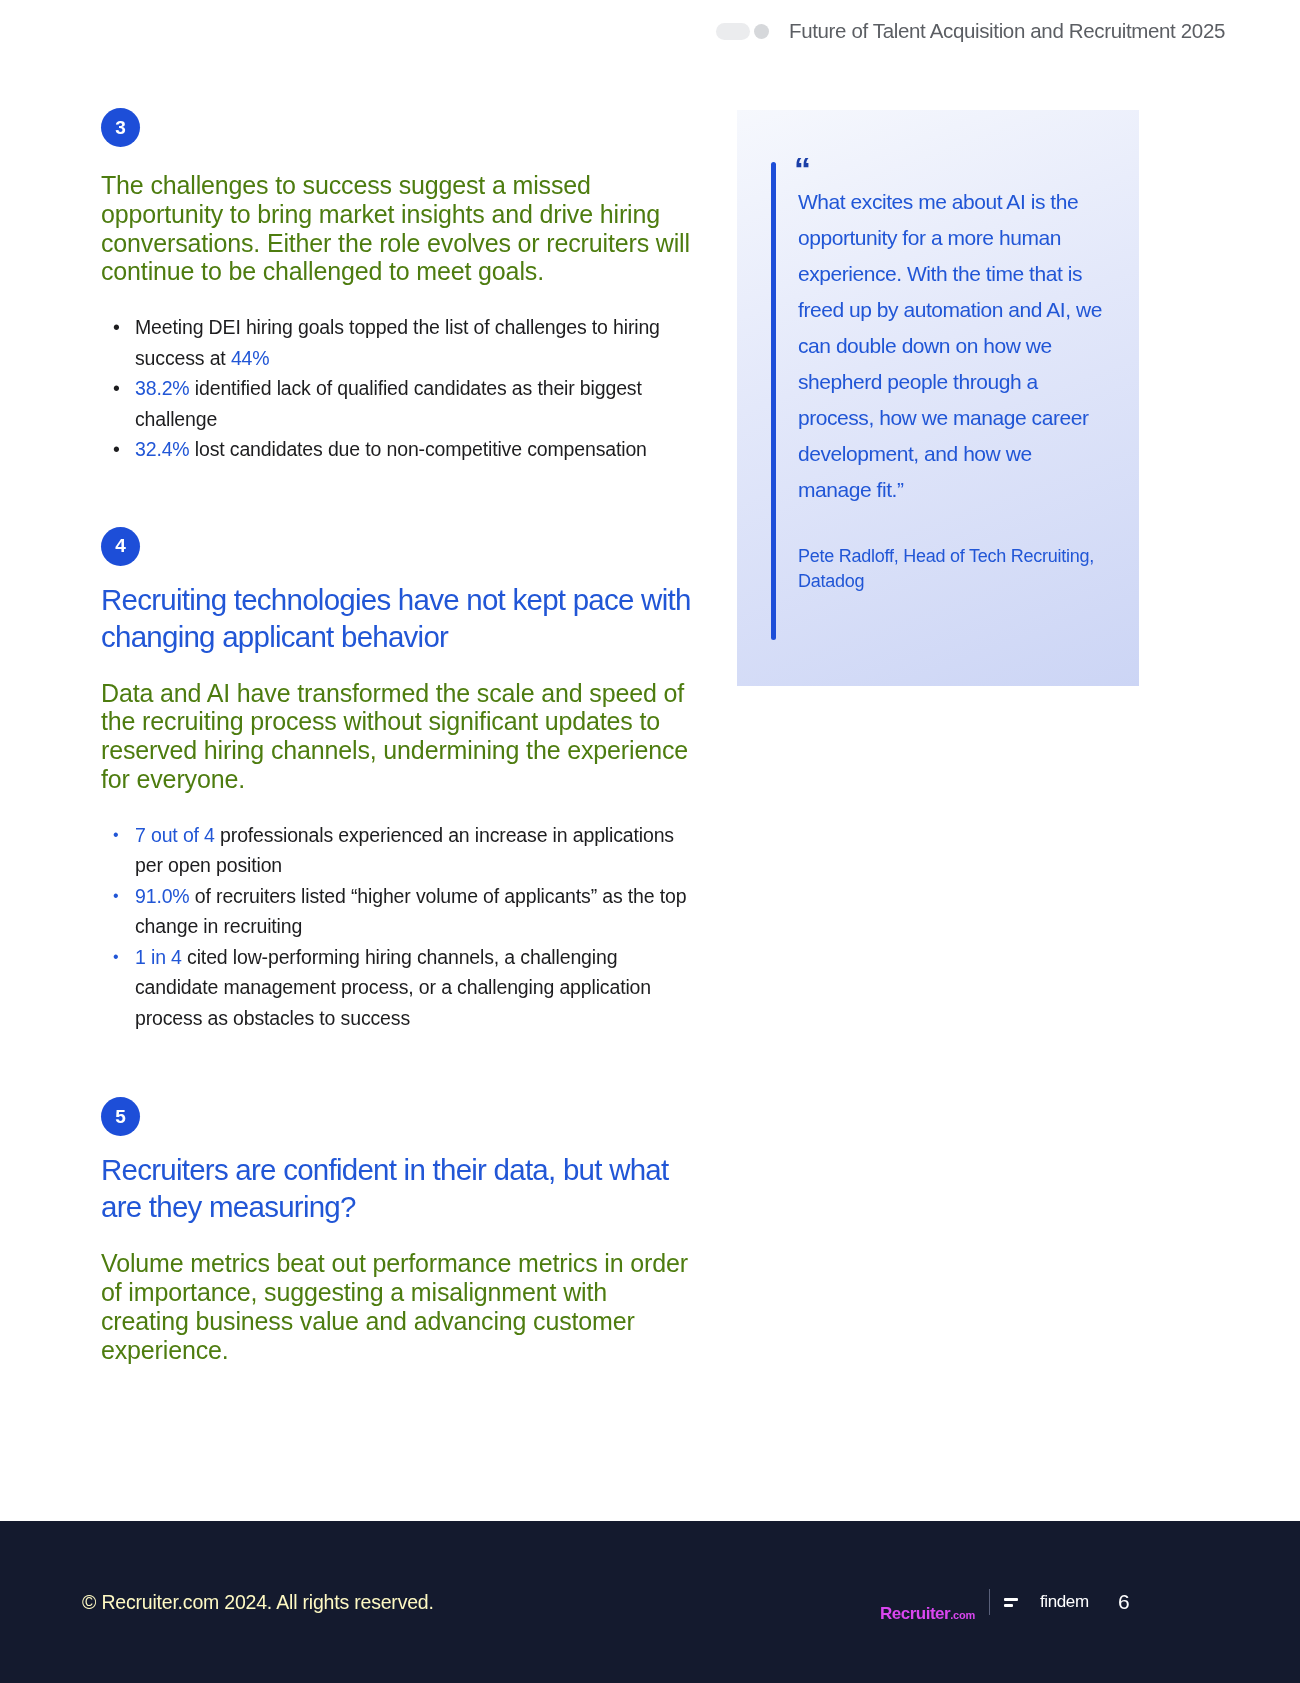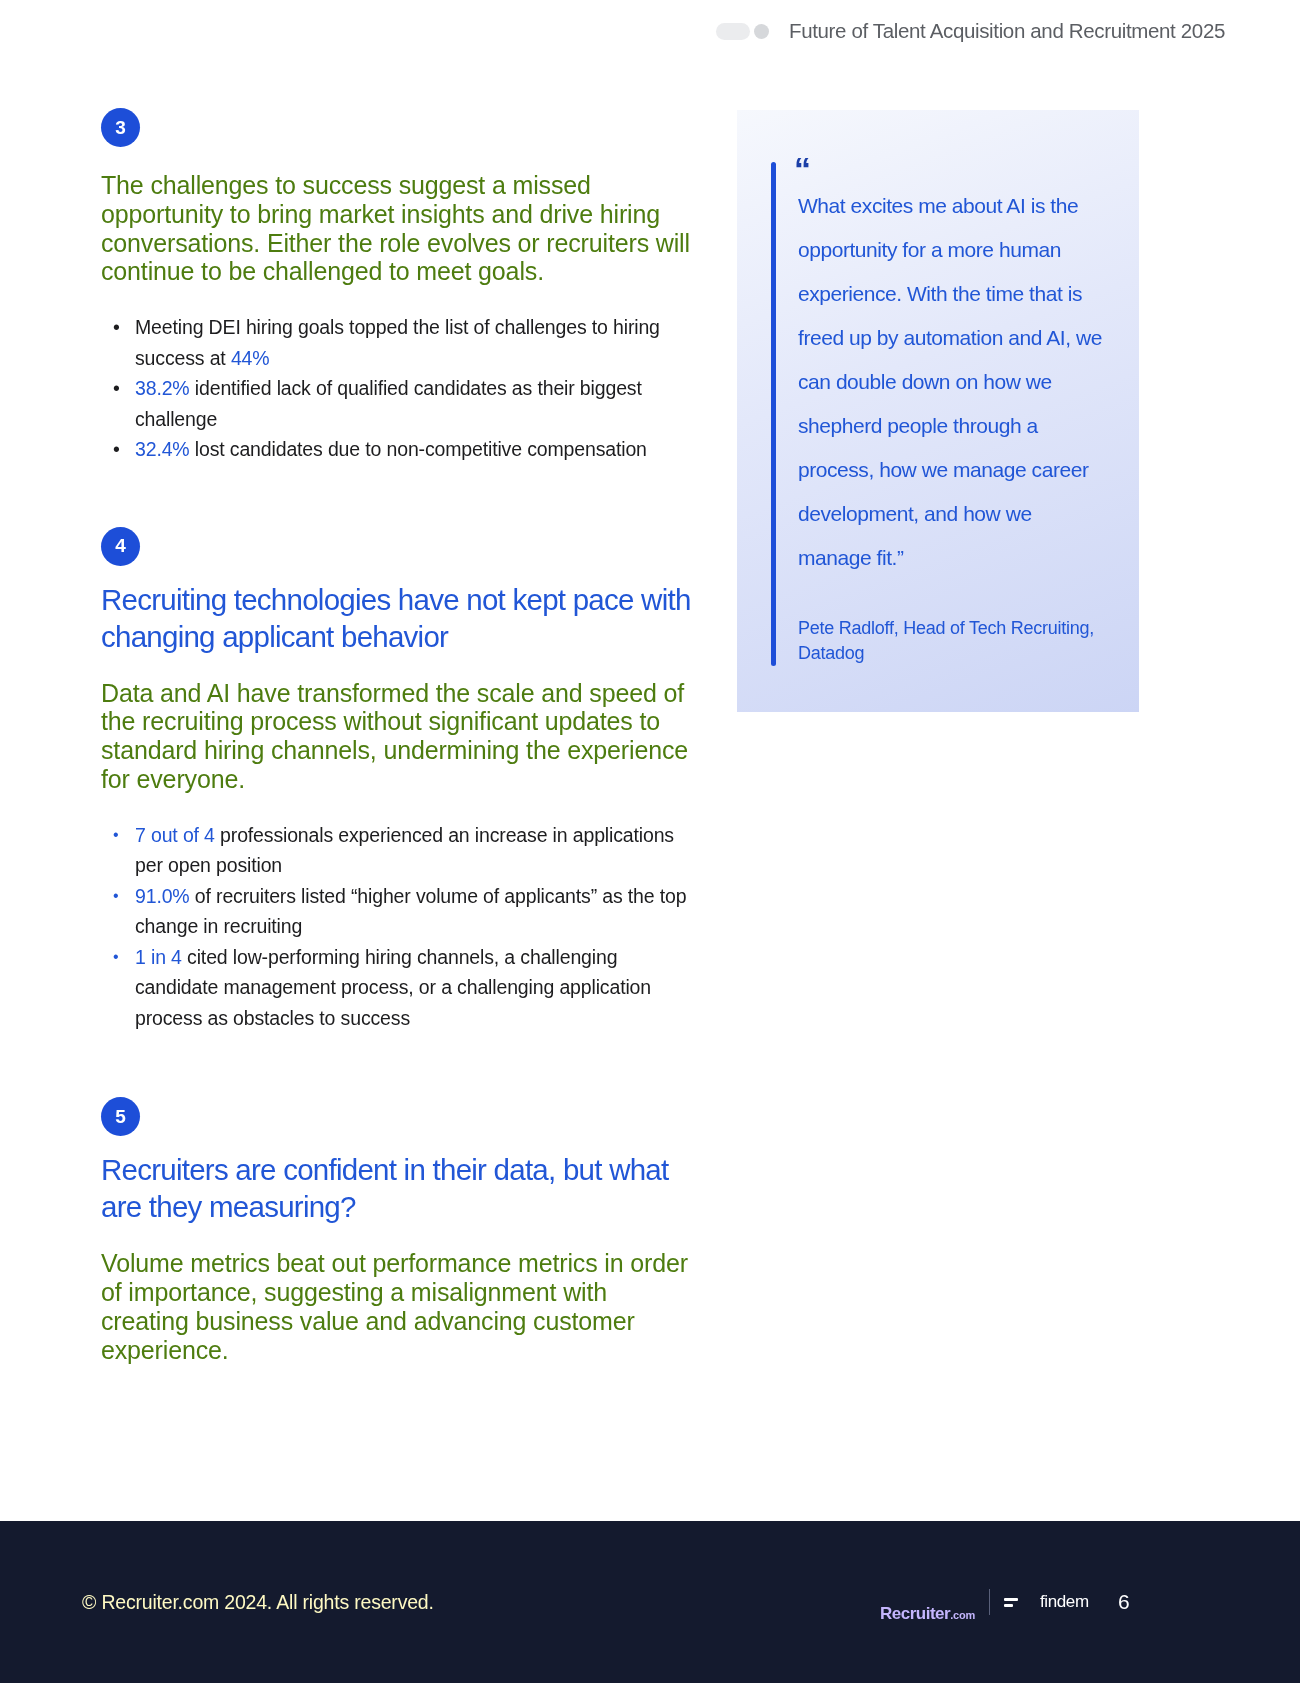--- a/index.html
+++ b/index.html
@@ -170,7 +170,7 @@
   .quote-text {
     color: #2156d6;
     font-size: 21px;
-    line-height: 44px;
+    line-height: 36px;
     letter-spacing: -0.45px;
     margin: 0;
   }

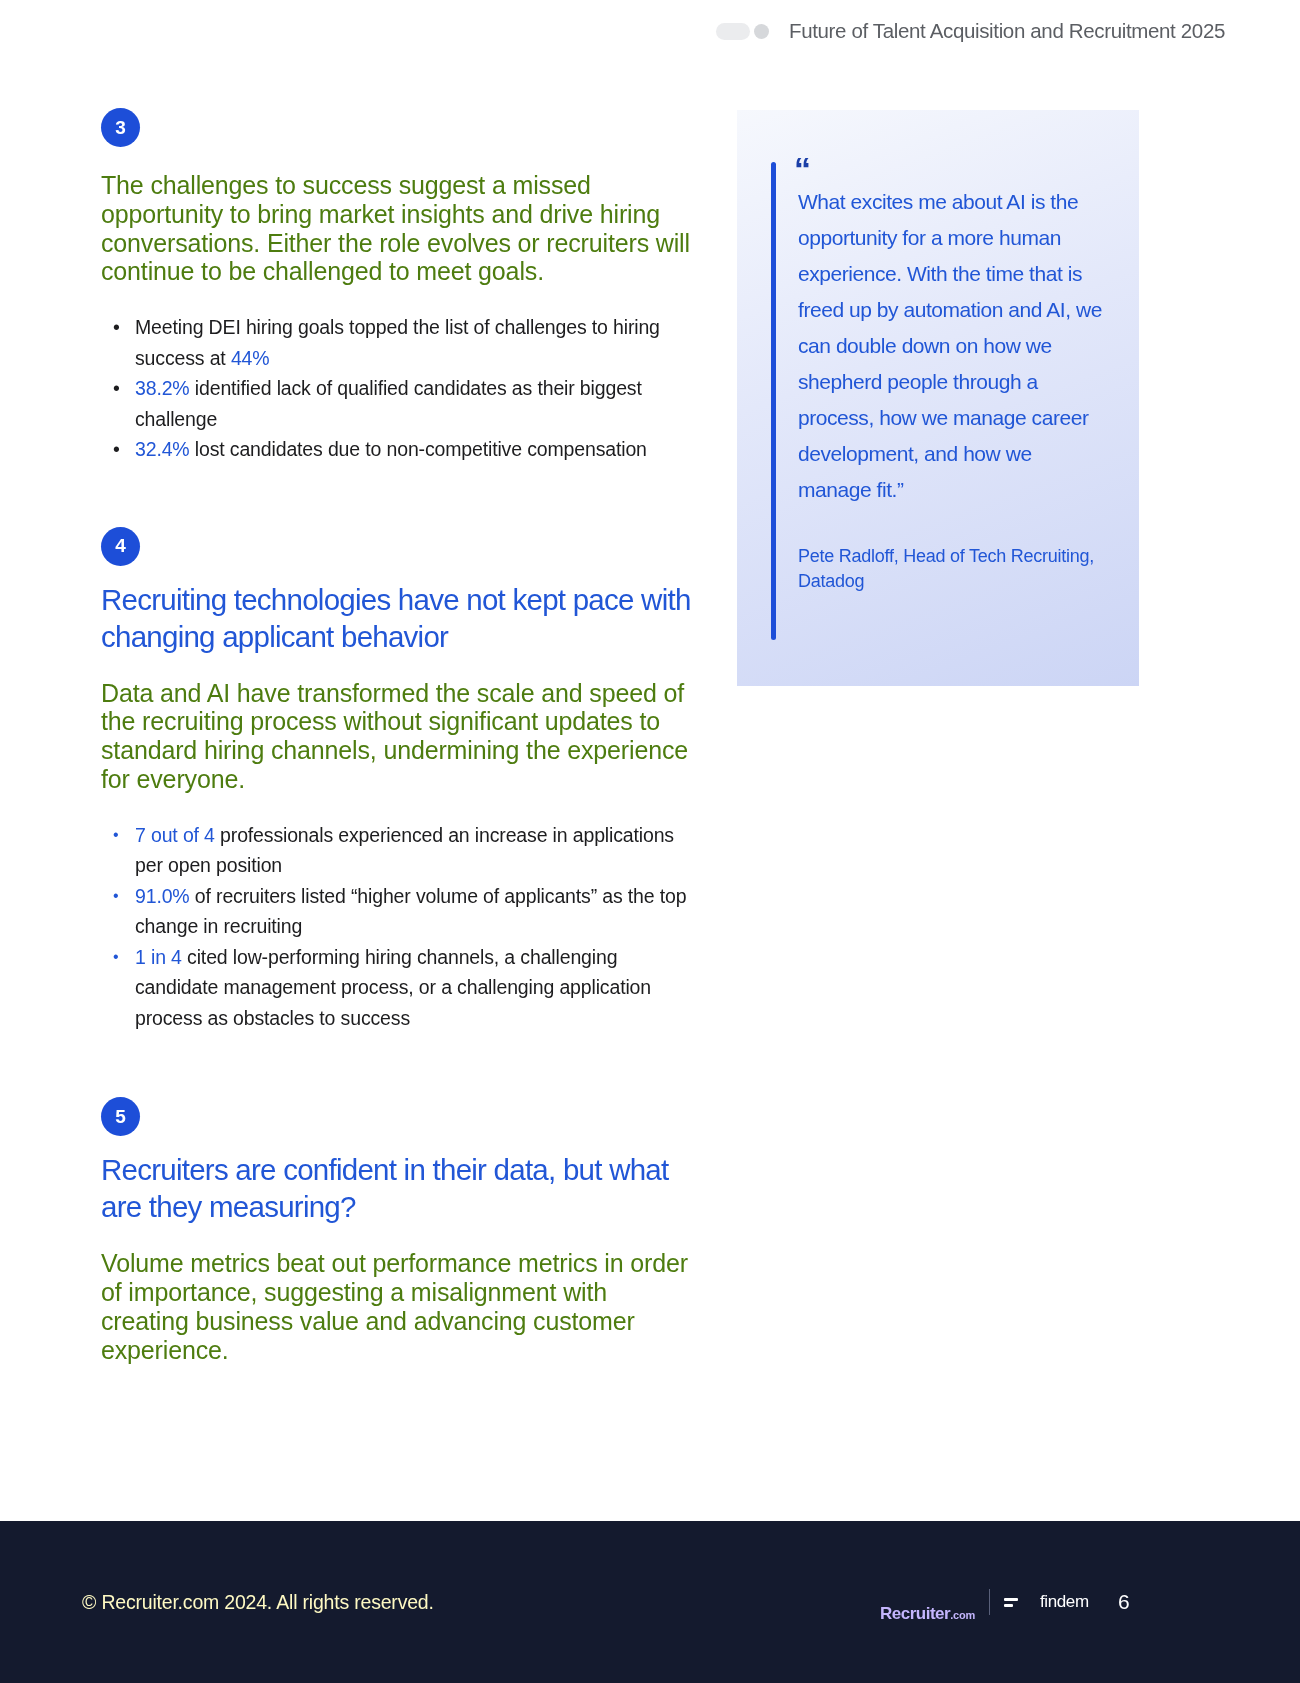--- a/index.html
+++ b/index.html
@@ -287,7 +287,7 @@
     <div class="section">
       <div class="num-badge">4</div>
       <h2 class="sec-heading">Recruiting technologies have not kept pace with changing applicant behavior</h2>
-      <p class="sec-body">Data and AI have transformed the scale and speed of the recruiting process without significant updates to standard hiring channels, undermining the experience for everyone.</p>
+      <p class="sec-body">Data and AI have transformed the scale and speed of the recruiting process without significant updates to reserved hiring channels, undermining the experience for everyone.</p>
       <ul class="sec-list blue-bullets">
         <li><span></span><span class="hl">7 out of 4</span><span> professionals experienced an increase in applications per open position</span></li>
         <li><span></span><span class="hl">91.0%</span><span> of recruiters listed “higher volume of applicants” as the top change in recruiting</span></li>

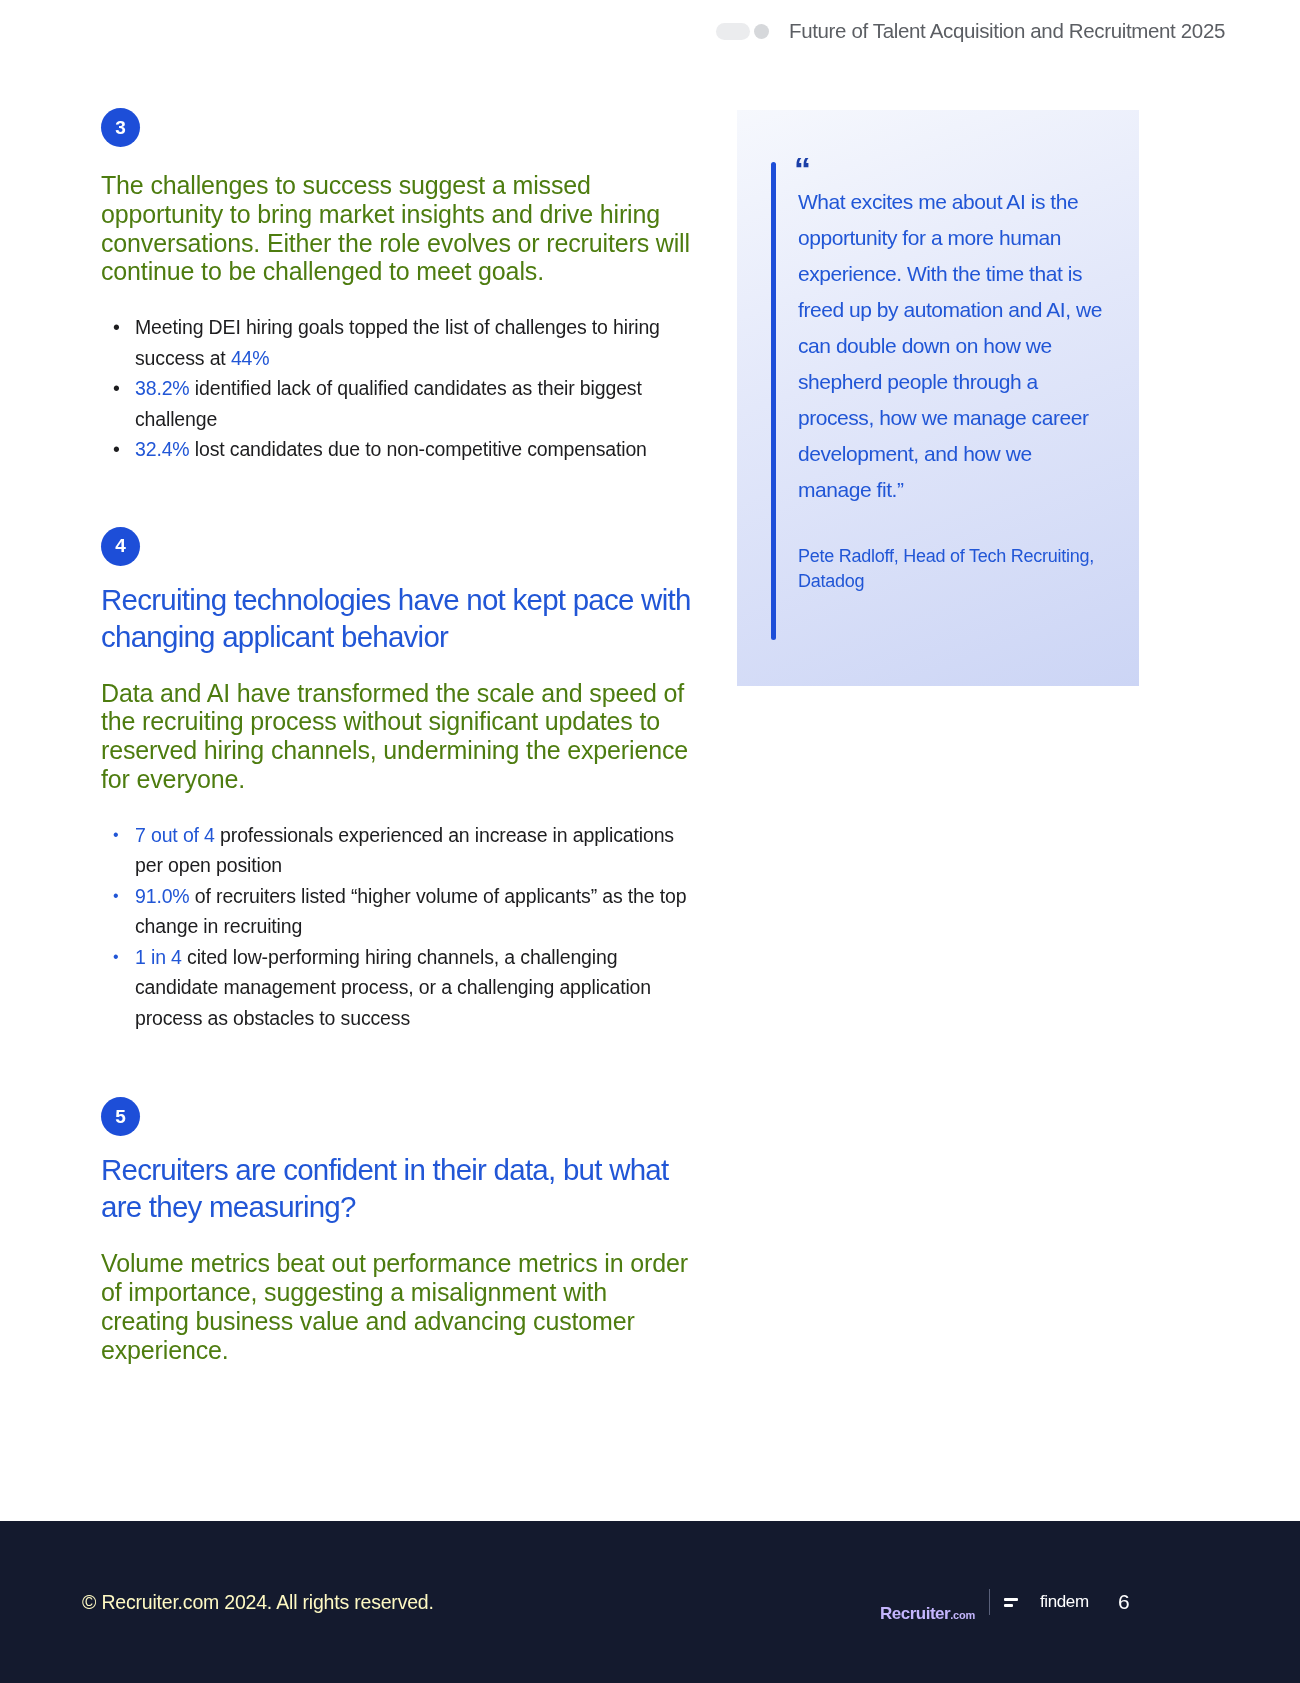--- a/index.html
+++ b/index.html
@@ -208,7 +208,7 @@
     gap: 14px;
   }
   .brand-recruiter {
-    color: #c4b5fd;
+    color: #d946ef;
     font-size: 17px;
     font-weight: bold;
     letter-spacing: -0.5px;

